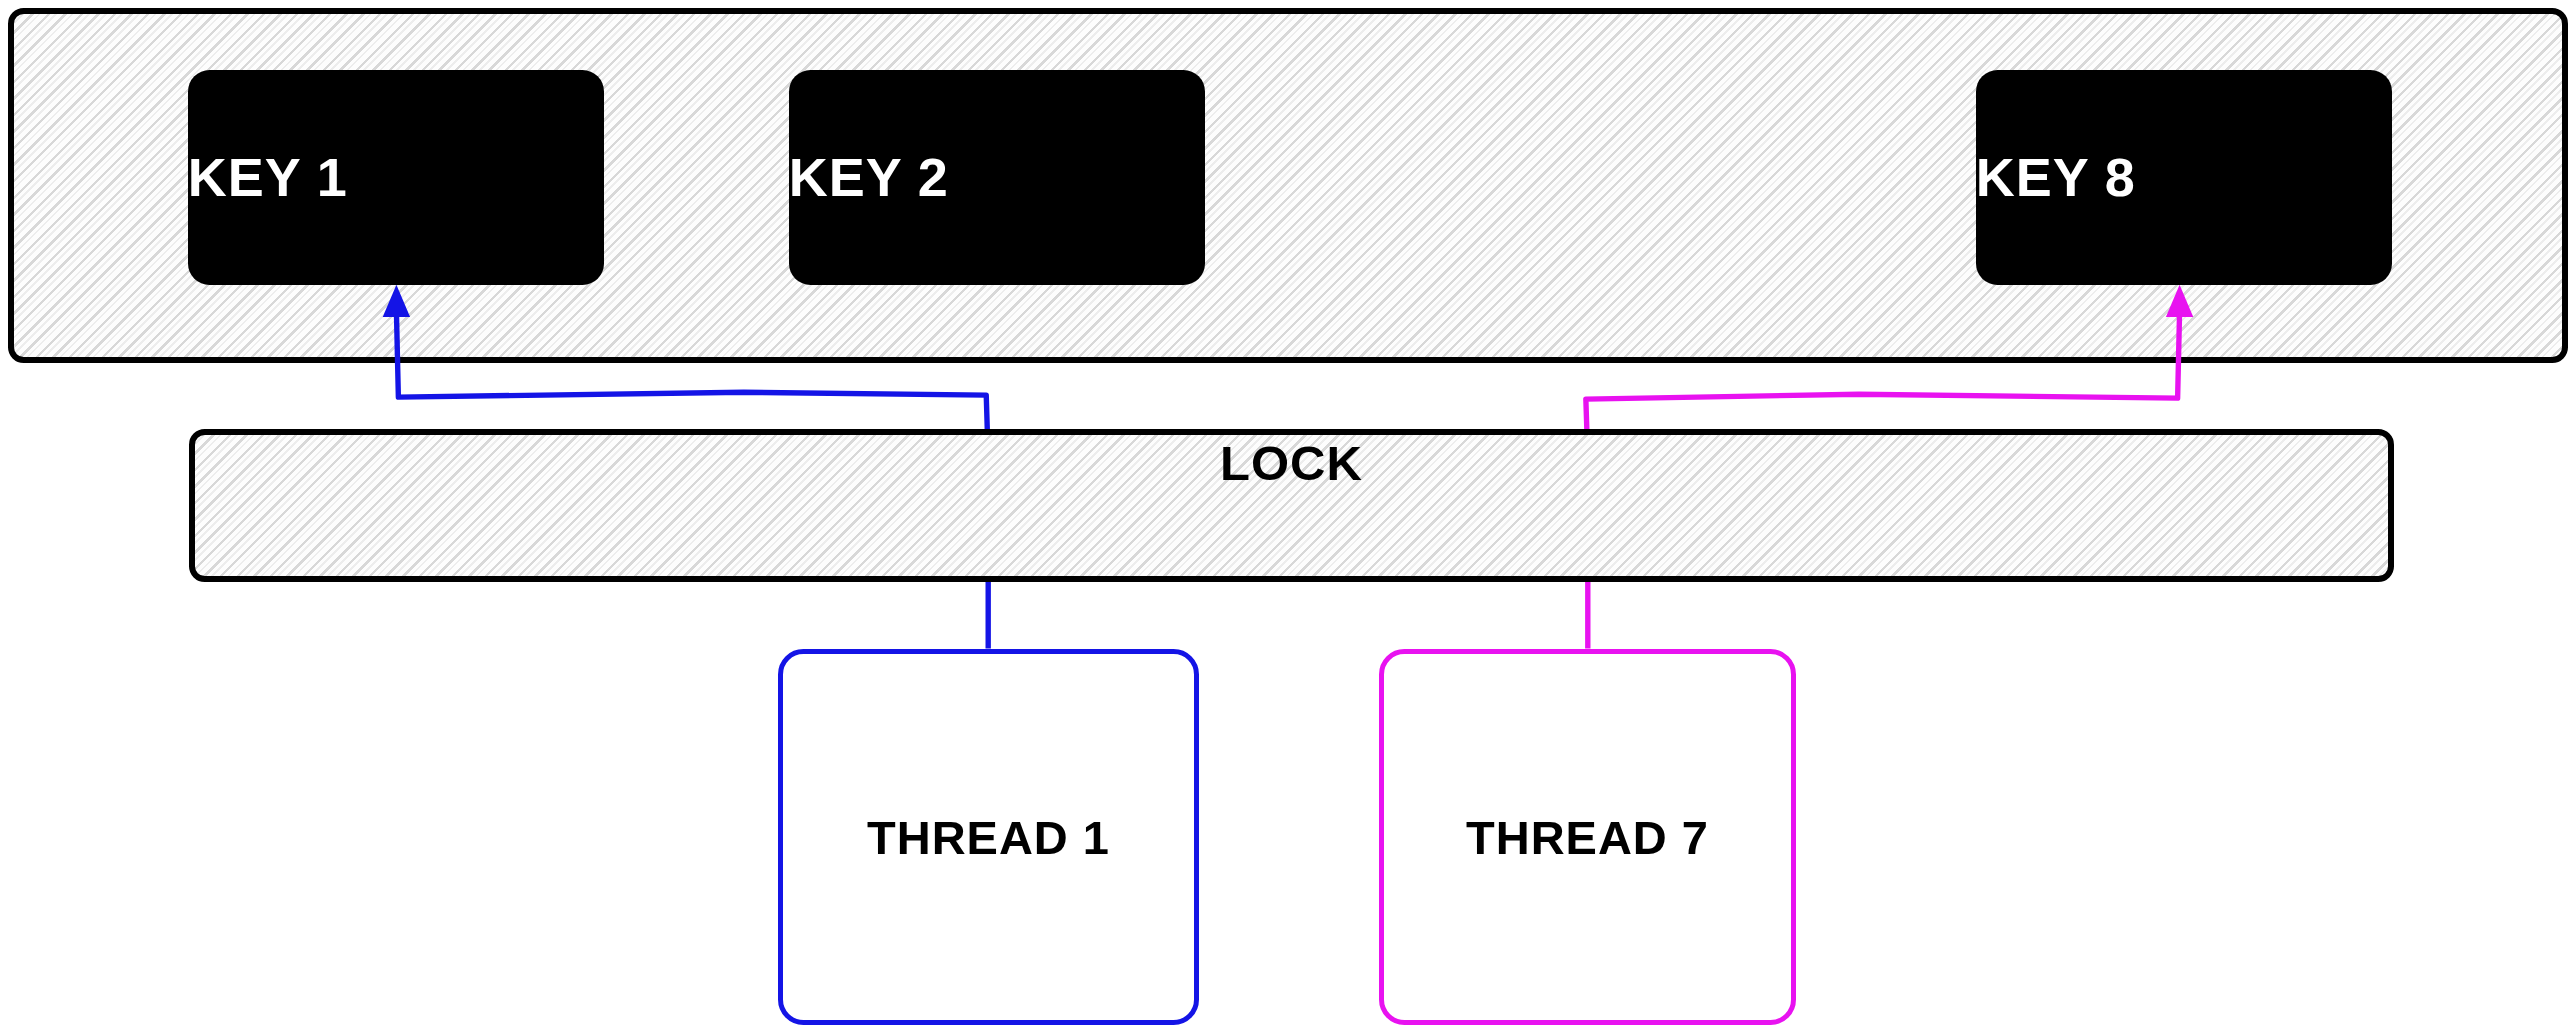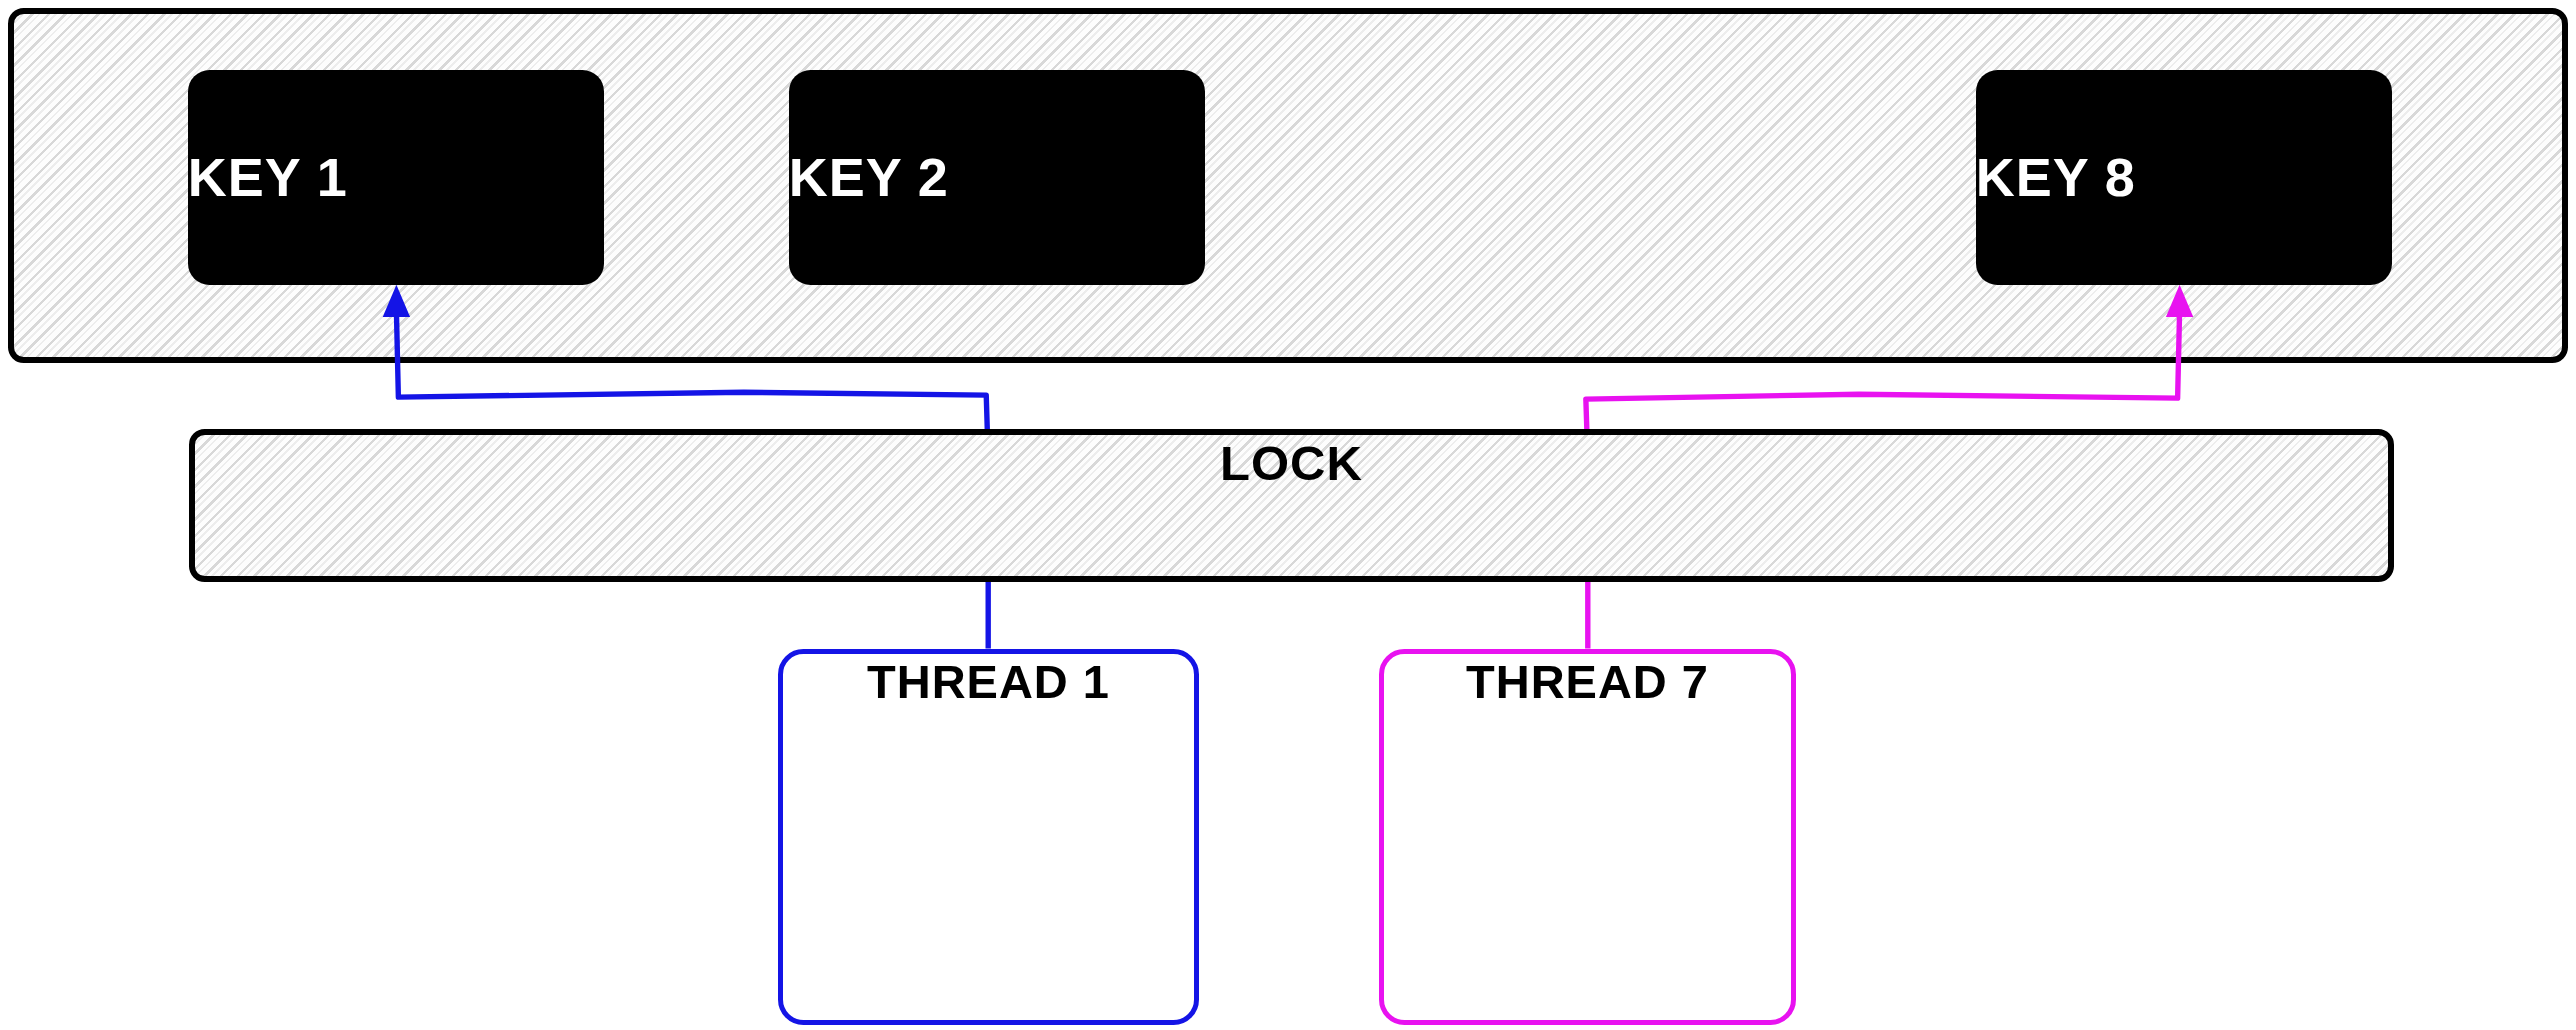--- a/index.html
+++ b/index.html
@@ -58,7 +58,7 @@
   .thread{
     position:absolute; top:649px; height:376px; width:421px;
     background:#ffffff; border-radius:25.4px; z-index:10;
-    display:flex; justify-content:center;
+    display:flex; align-items:center; justify-content:center;
     font-size:47px; font-weight:700; color:#000; letter-spacing:1px;
   }
   .thread-1{left:778px; border:5.9px solid var(--thread1);}

